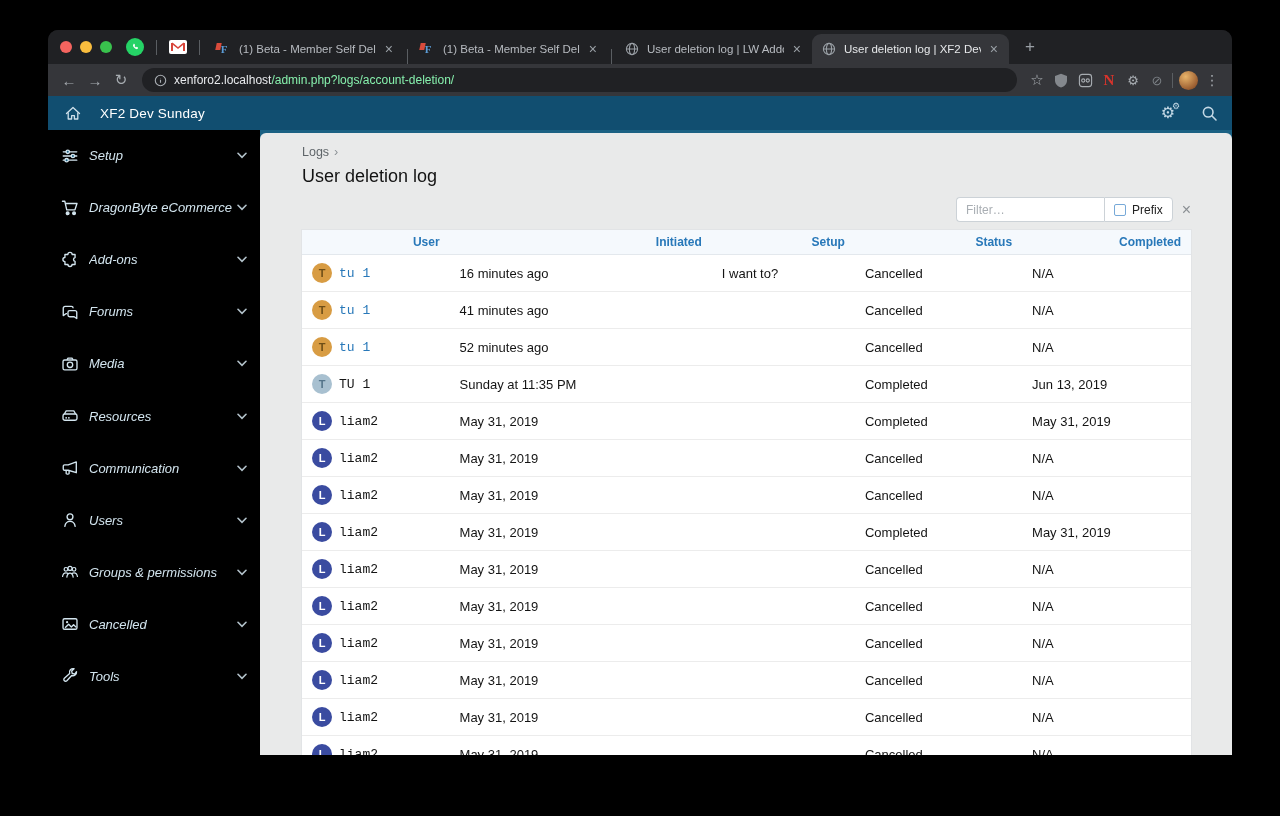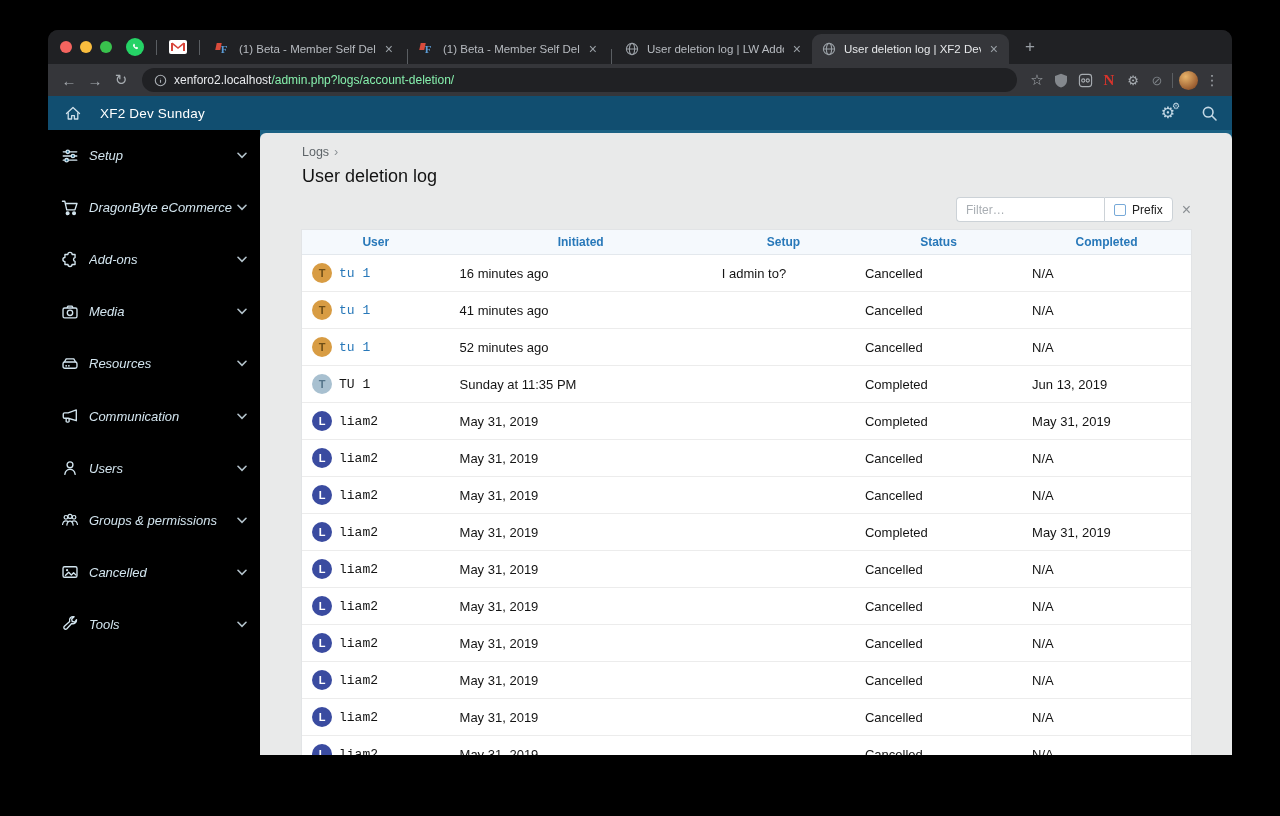--- a/index.html
+++ b/index.html
@@ -77,7 +77,7 @@
   .fclear { margin-left:9px; color:#8a8f93; font-size:16px; line-height:1; }
 
   table.log { width:100%; border-collapse:collapse; background:#fff; font-size:13px; box-shadow:0 0 0 1px #e2e4e6; }
-  table.log thead th { background:#f5f9fd; color:#2878b9; font-size:12px; font-weight:700; text-align:center;
+  table.log thead th { background:#f5f9fd; color:#2878b9; font-size:12px; font-weight:700; text-align:right;
                        padding:5px 10px; border-bottom:1px solid #e3e8ed; }
   table.log tbody td { height:37px; padding:0 10px; border-bottom:1px solid #ececec; color:#141414; }
   .uavatar { width:20px; height:20px; border-radius:50%; display:inline-grid; place-items:center;

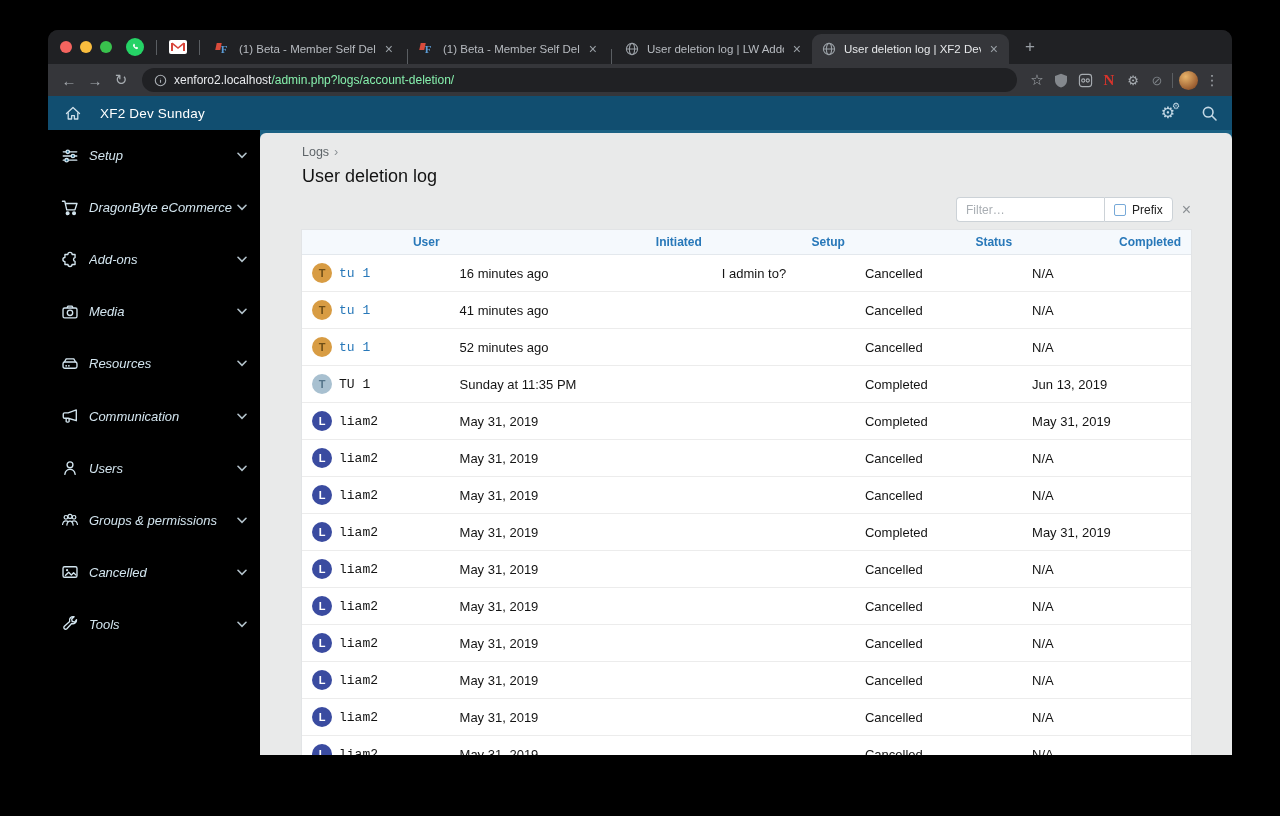--- a/index.html
+++ b/index.html
@@ -413,7 +413,7 @@
             <tr>
               <td><span class="uavatar" style="background: rgb(216, 156, 67); color: rgb(110, 78, 23);">T</span><span class="uname link">tu 1</span></td>
               <td>16 minutes ago</td>
-              <td>I admin to?</td>
+              <td>I want to?</td>
               <td>Cancelled</td>
               <td>N/A</td>
             </tr>

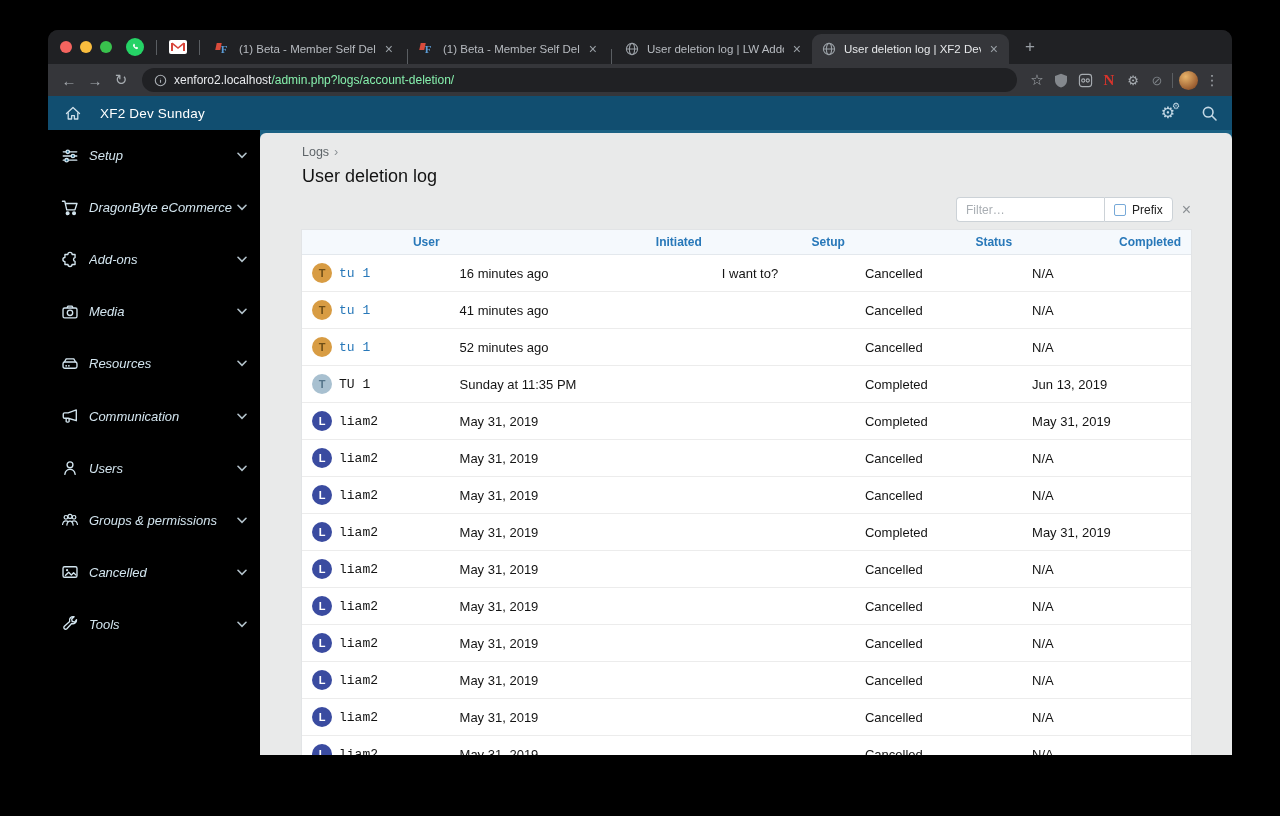--- a/index.html
+++ b/index.html
@@ -264,6 +264,20 @@
       </div>
 
 
+      <div class="side-item">
+        <span class="sic">
+            <svg width="18" height="18" viewBox="0 0 16 16" fill="none" stroke="currentColor" stroke-width="1.2" stroke-linejoin="round">
+              <path d="M10.8 4.6A1.6 1.6 0 0 0 9.2 3H3.6A1.6 1.6 0 0 0 2 4.6v6.6l2.4-1.7h1"></path>
+              <path d="M6.2 8.3A1.5 1.5 0 0 1 7.7 6.8h4.8A1.5 1.5 0 0 1 14 8.3v5.5l-2.3-1.6H7.7a1.5 1.5 0 0 1-1.5-1.5z"></path>
+            </svg>
+          </span>
+        <span class="slabel">Forums</span>
+        <span class="chev">
+            <svg width="10" height="7" viewBox="0 0 10 7" fill="none" stroke="currentColor" stroke-width="1.6" stroke-linecap="round">
+              <path d="M1 1.3 5 5.3 9 1.3"></path>
+            </svg>
+          </span>
+      </div>
 
       <div class="side-item">
         <span class="sic">

